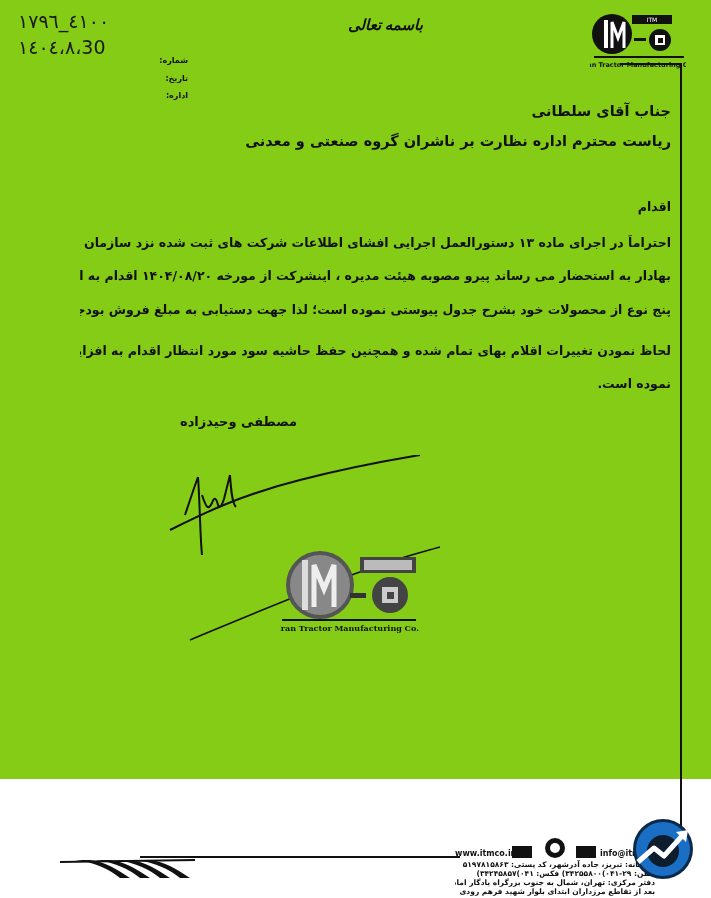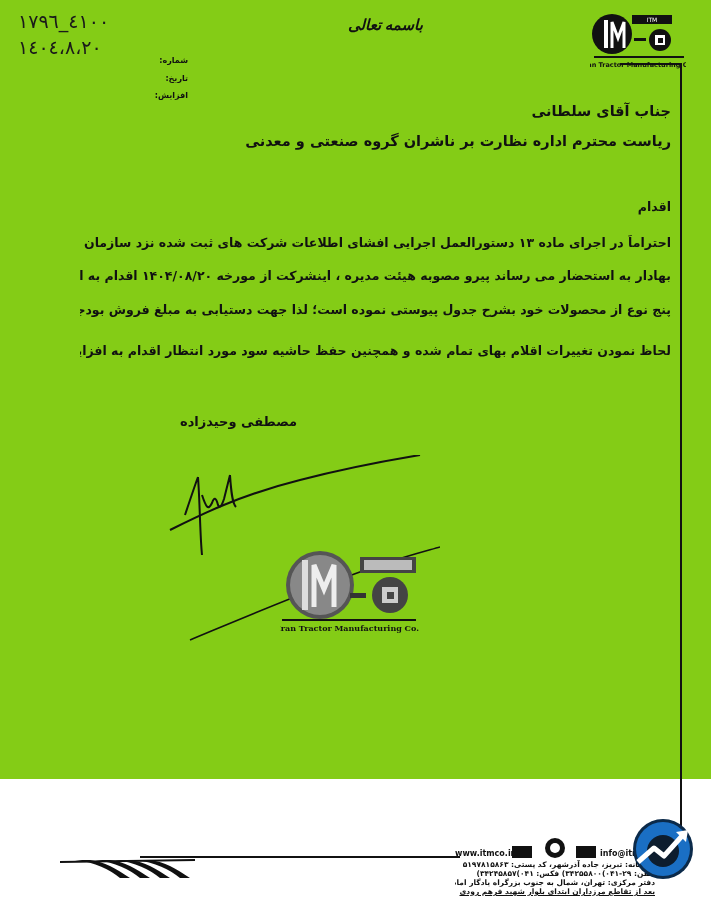--- a/index.html
+++ b/index.html
@@ -58,7 +58,7 @@
 <div class="page">
 
   <div class="meta-hand meta-num">٤١٠٠_١٧٩٦</div>
-  <div class="meta-hand meta-date">١٤٠٤،٨،٢٠</div>
+  <div class="meta-hand meta-date">١٤٠٤،٨،30</div>
   <div class="meta-label" style="top:20px">شماره:</div>
   <div class="meta-label" style="top:38px">تاریخ:</div>
   <div class="meta-label" style="top:55px">افزایش:</div>

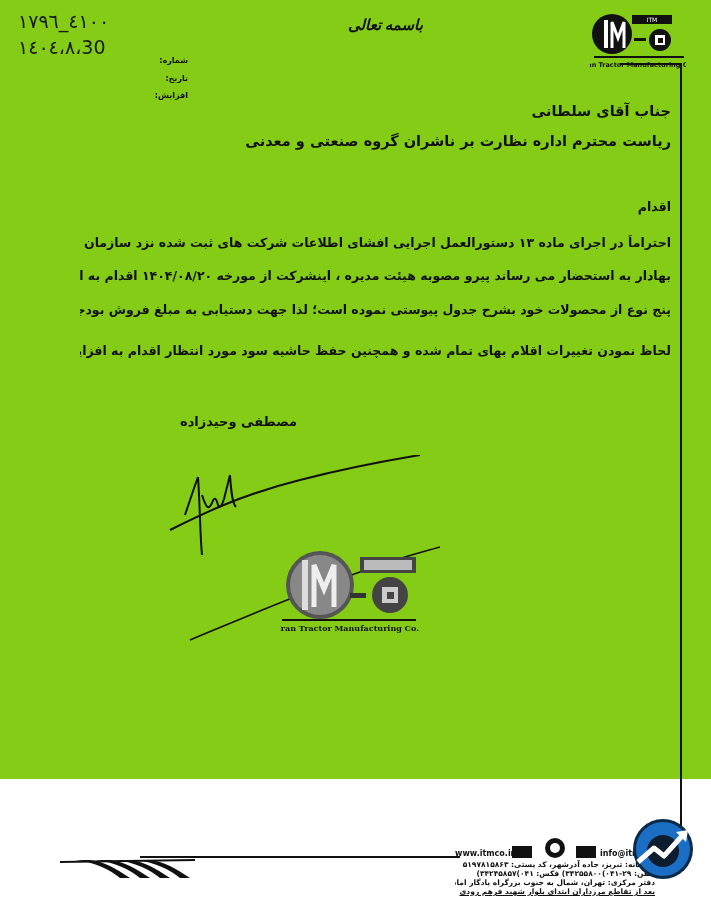--- a/index.html
+++ b/index.html
@@ -61,7 +61,7 @@
   <div class="meta-hand meta-date">١٤٠٤،٨،30</div>
   <div class="meta-label" style="top:20px">شماره:</div>
   <div class="meta-label" style="top:38px">تاریخ:</div>
-  <div class="meta-label" style="top:55px">افزایش:</div>
+  <div class="meta-label" style="top:55px">اداره:</div>
 
   <div class="bismillah">باسمه تعالی</div>
 

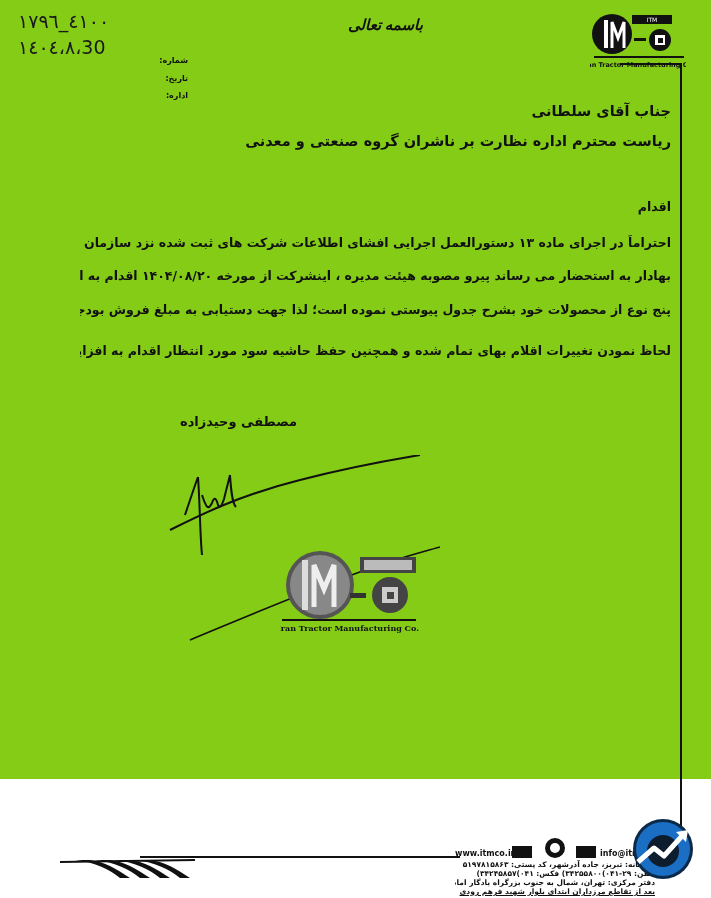--- a/index.html
+++ b/index.html
@@ -90,6 +90,7 @@
   <div class="body-line l2">بهادار به استحضار می رساند پیرو مصوبه هیئت مدیره ، اینشرکت از مورخه ۱۴۰۴/۰۸/۲۰ اقدام به افزایش نرخ فروش</div>
   <div class="body-line l3">پنج نوع از محصولات خود بشرح جدول پیوستی نموده است؛ لذا جهت دستیابی به مبلغ فروش بودجه سال ۱۴۰۴و</div>
   <div class="body-line l4">لحاظ نمودن تغییرات اقلام بهای تمام شده و همچنین حفظ حاشیه سود مورد انتظار اقدام به افزایش نرخ محصولات</div>
+  <div class="body-line l5">نموده است.</div>
 
   <div class="sig-name">مصطفی وحیدزاده</div>
 

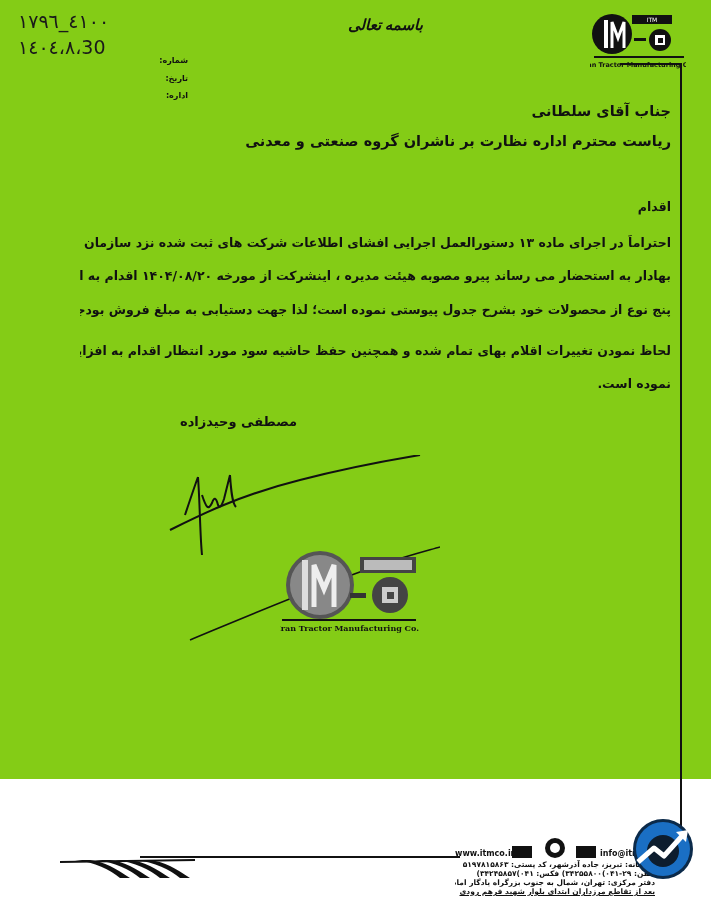--- a/index.html
+++ b/index.html
@@ -48,7 +48,7 @@
   .footer-email { position: absolute; left: 600px; top: 849px; font-size: 8px; font-weight: bold; direction: ltr; }
   .footer-icons { position: absolute; left: 510px; top: 838px; width: 90px; height: 22px; }
   .footer-addr { position: absolute; left: 455px; width: 200px; font-size: 7.5px; font-weight: bold; direction: rtl; text-align: right; white-space: nowrap; overflow: hidden; }
-  .fa1 { top: 860px; } .fa2 { top: 869px; } .fa3 { top: 878px; } .fa4 { top: 887px; text-decoration: underline; }
+  .fa1 { top: 860px; } .fa2 { top: 869px; } .fa3 { top: 878px; } .fa4 { top: 887px; }
 
   .badge { position: absolute; left: 632px; top: 818px; width: 62px; height: 62px; border-radius: 50%; }
 </style>

